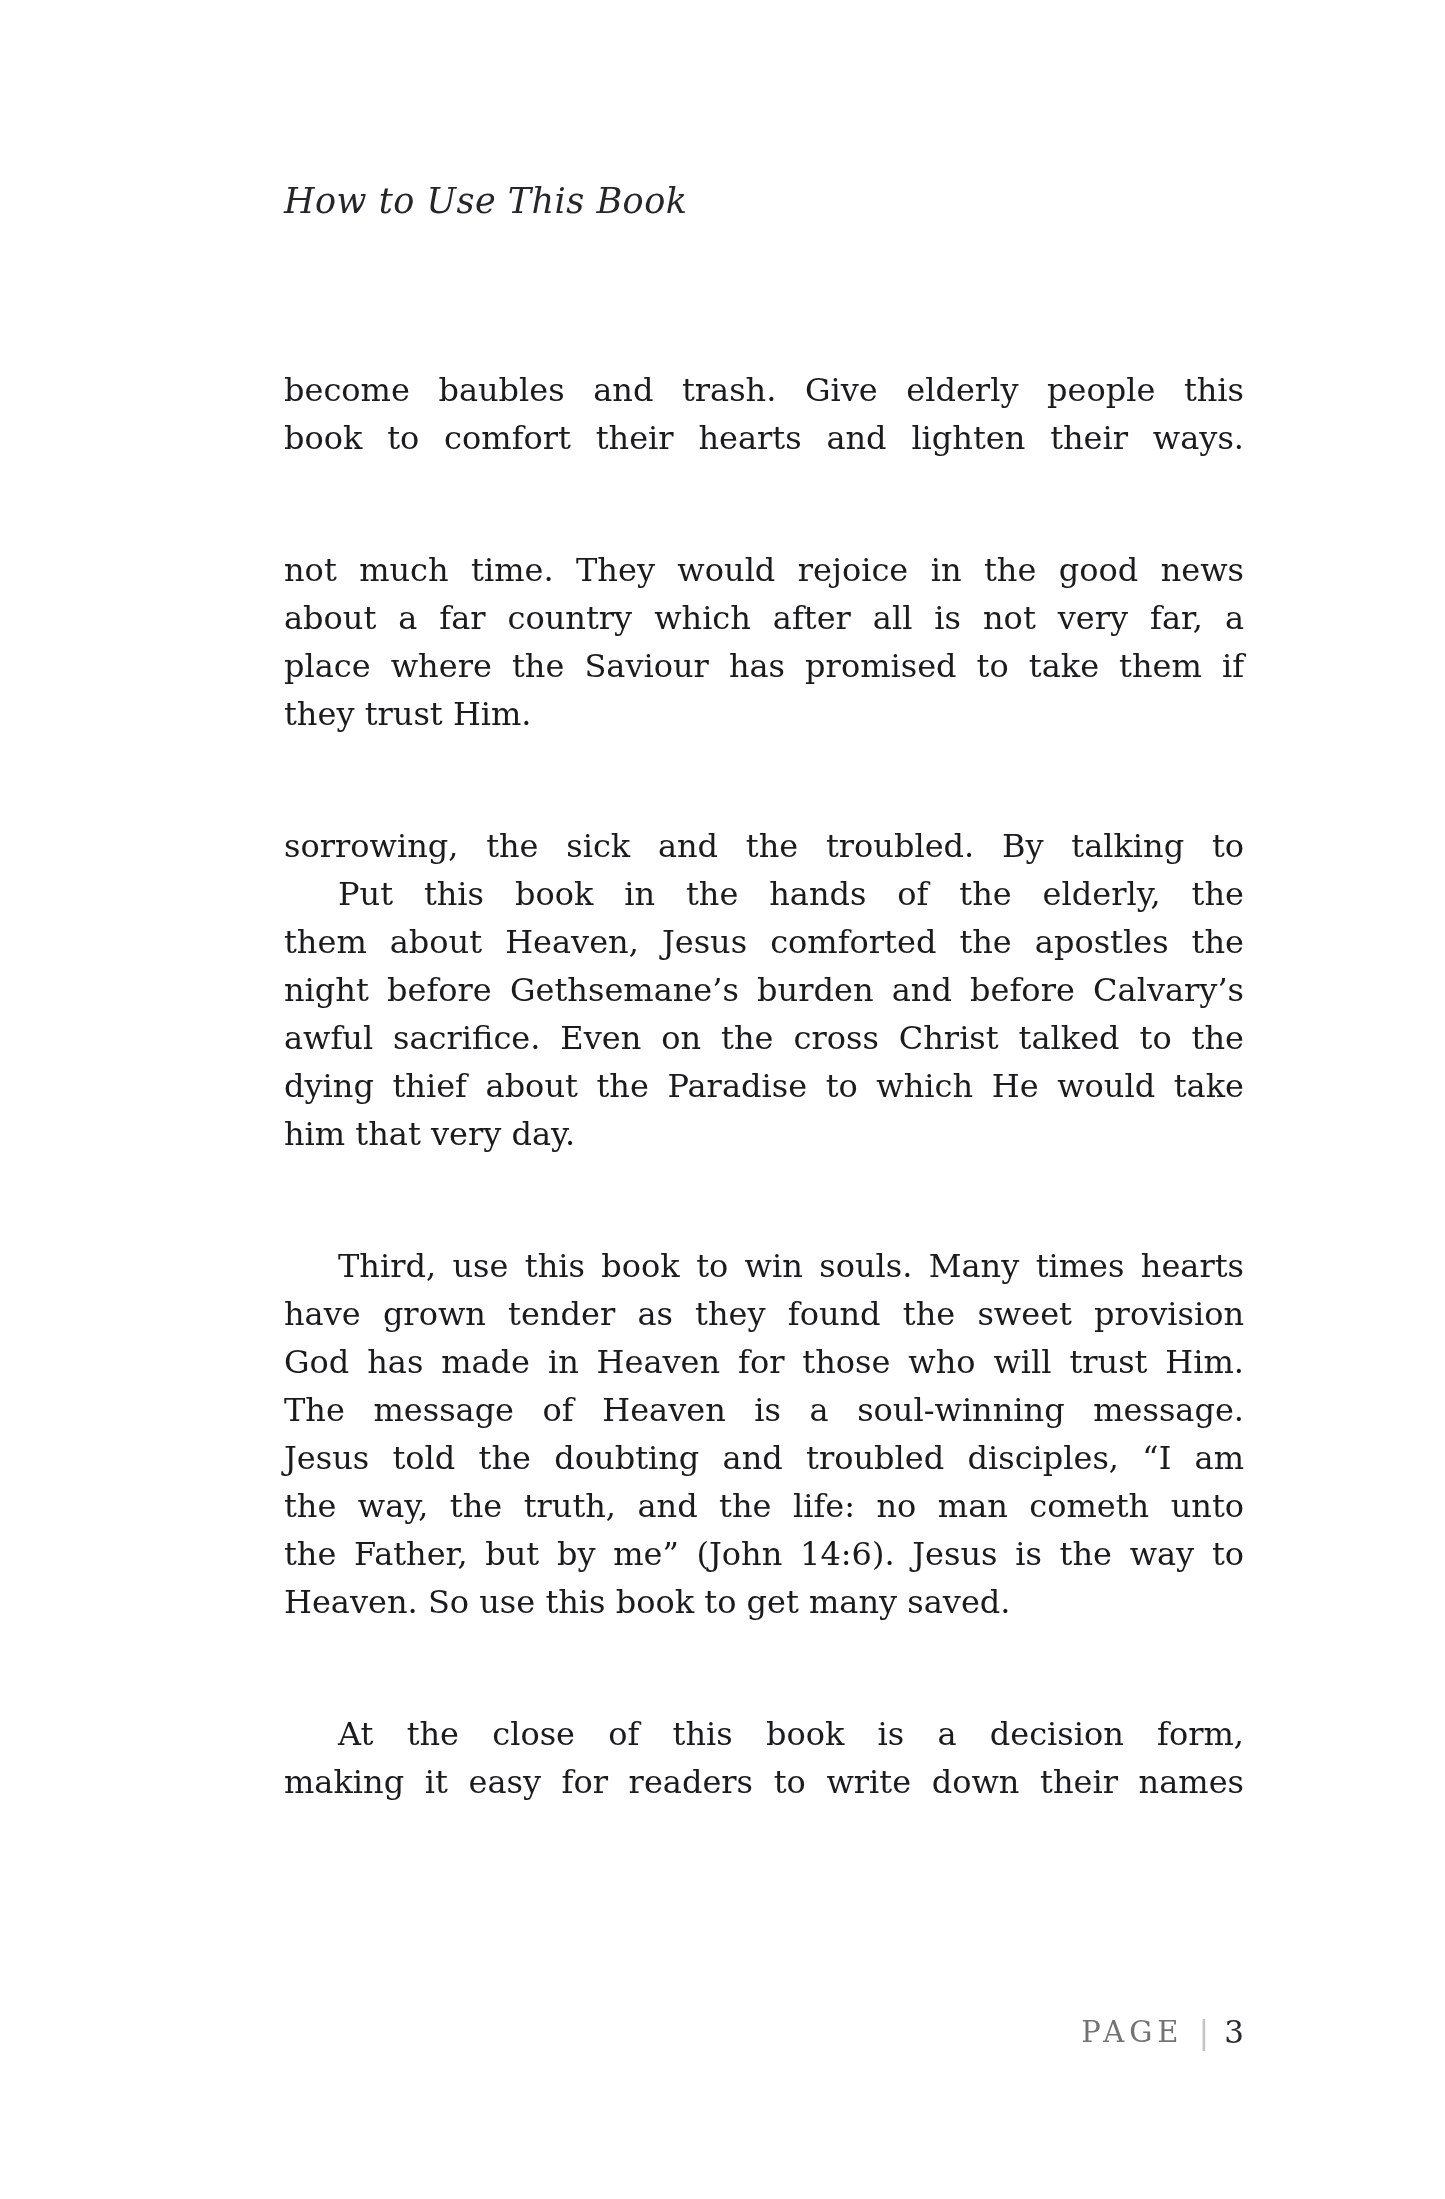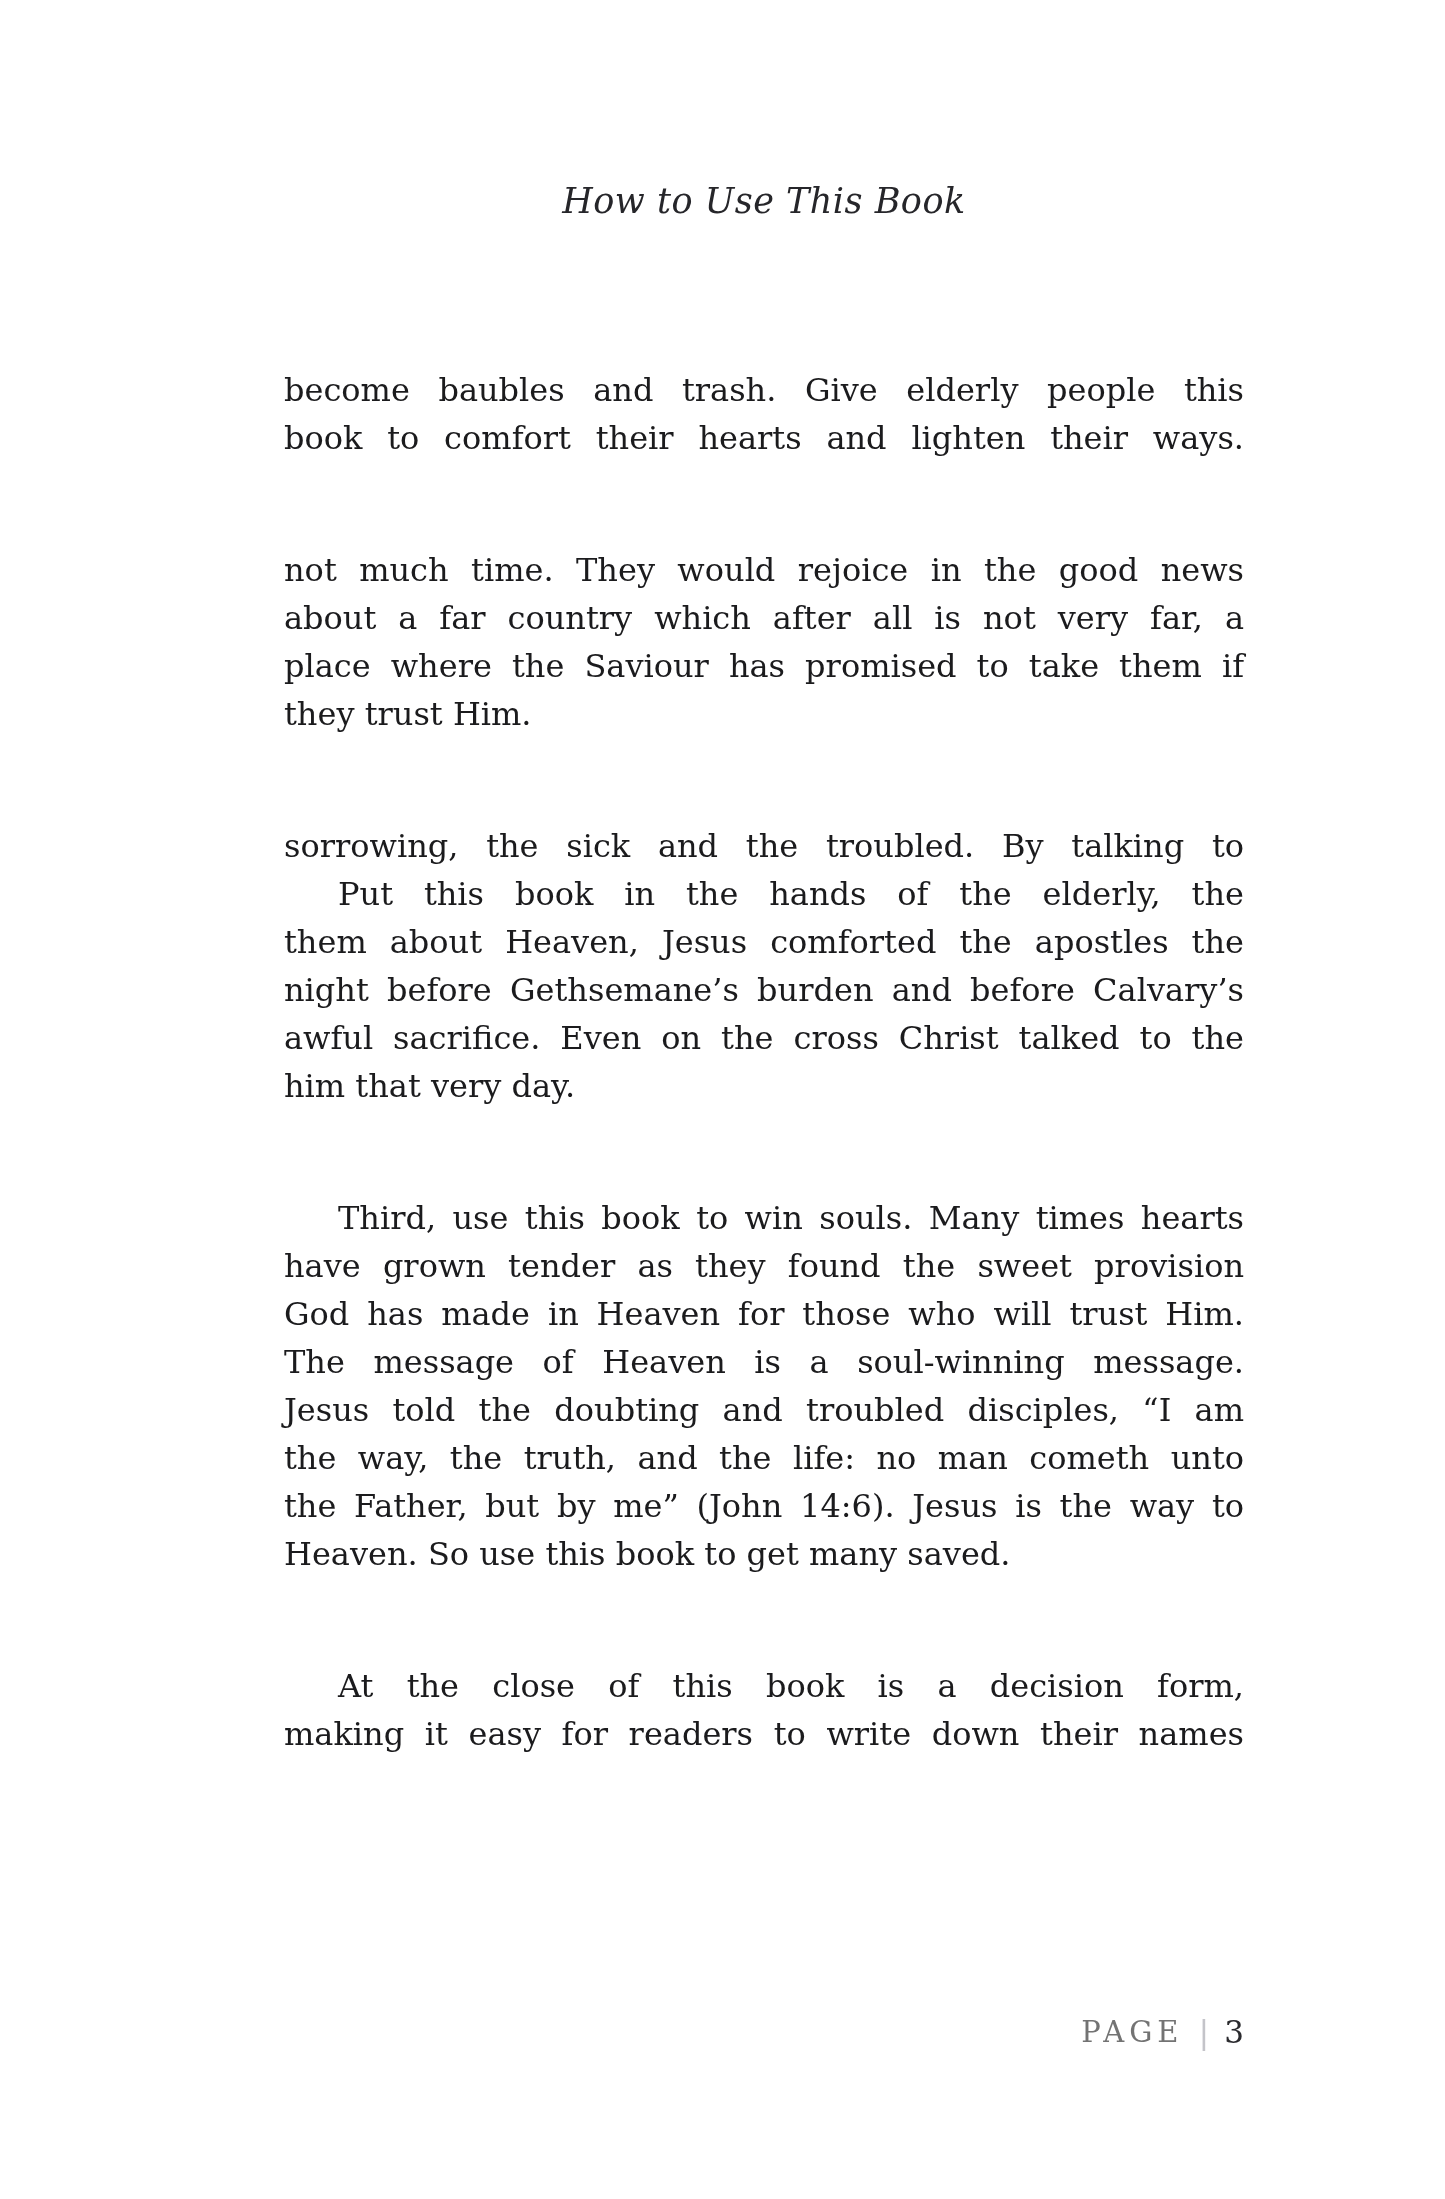--- a/index.html
+++ b/index.html
@@ -16,7 +16,7 @@
     left: 284px;
     top: 184px;
     width: 960px;
-    text-align: center;
+    text-align: left;
     font-style: italic;
     font-size: 35px;
     line-height: 1;

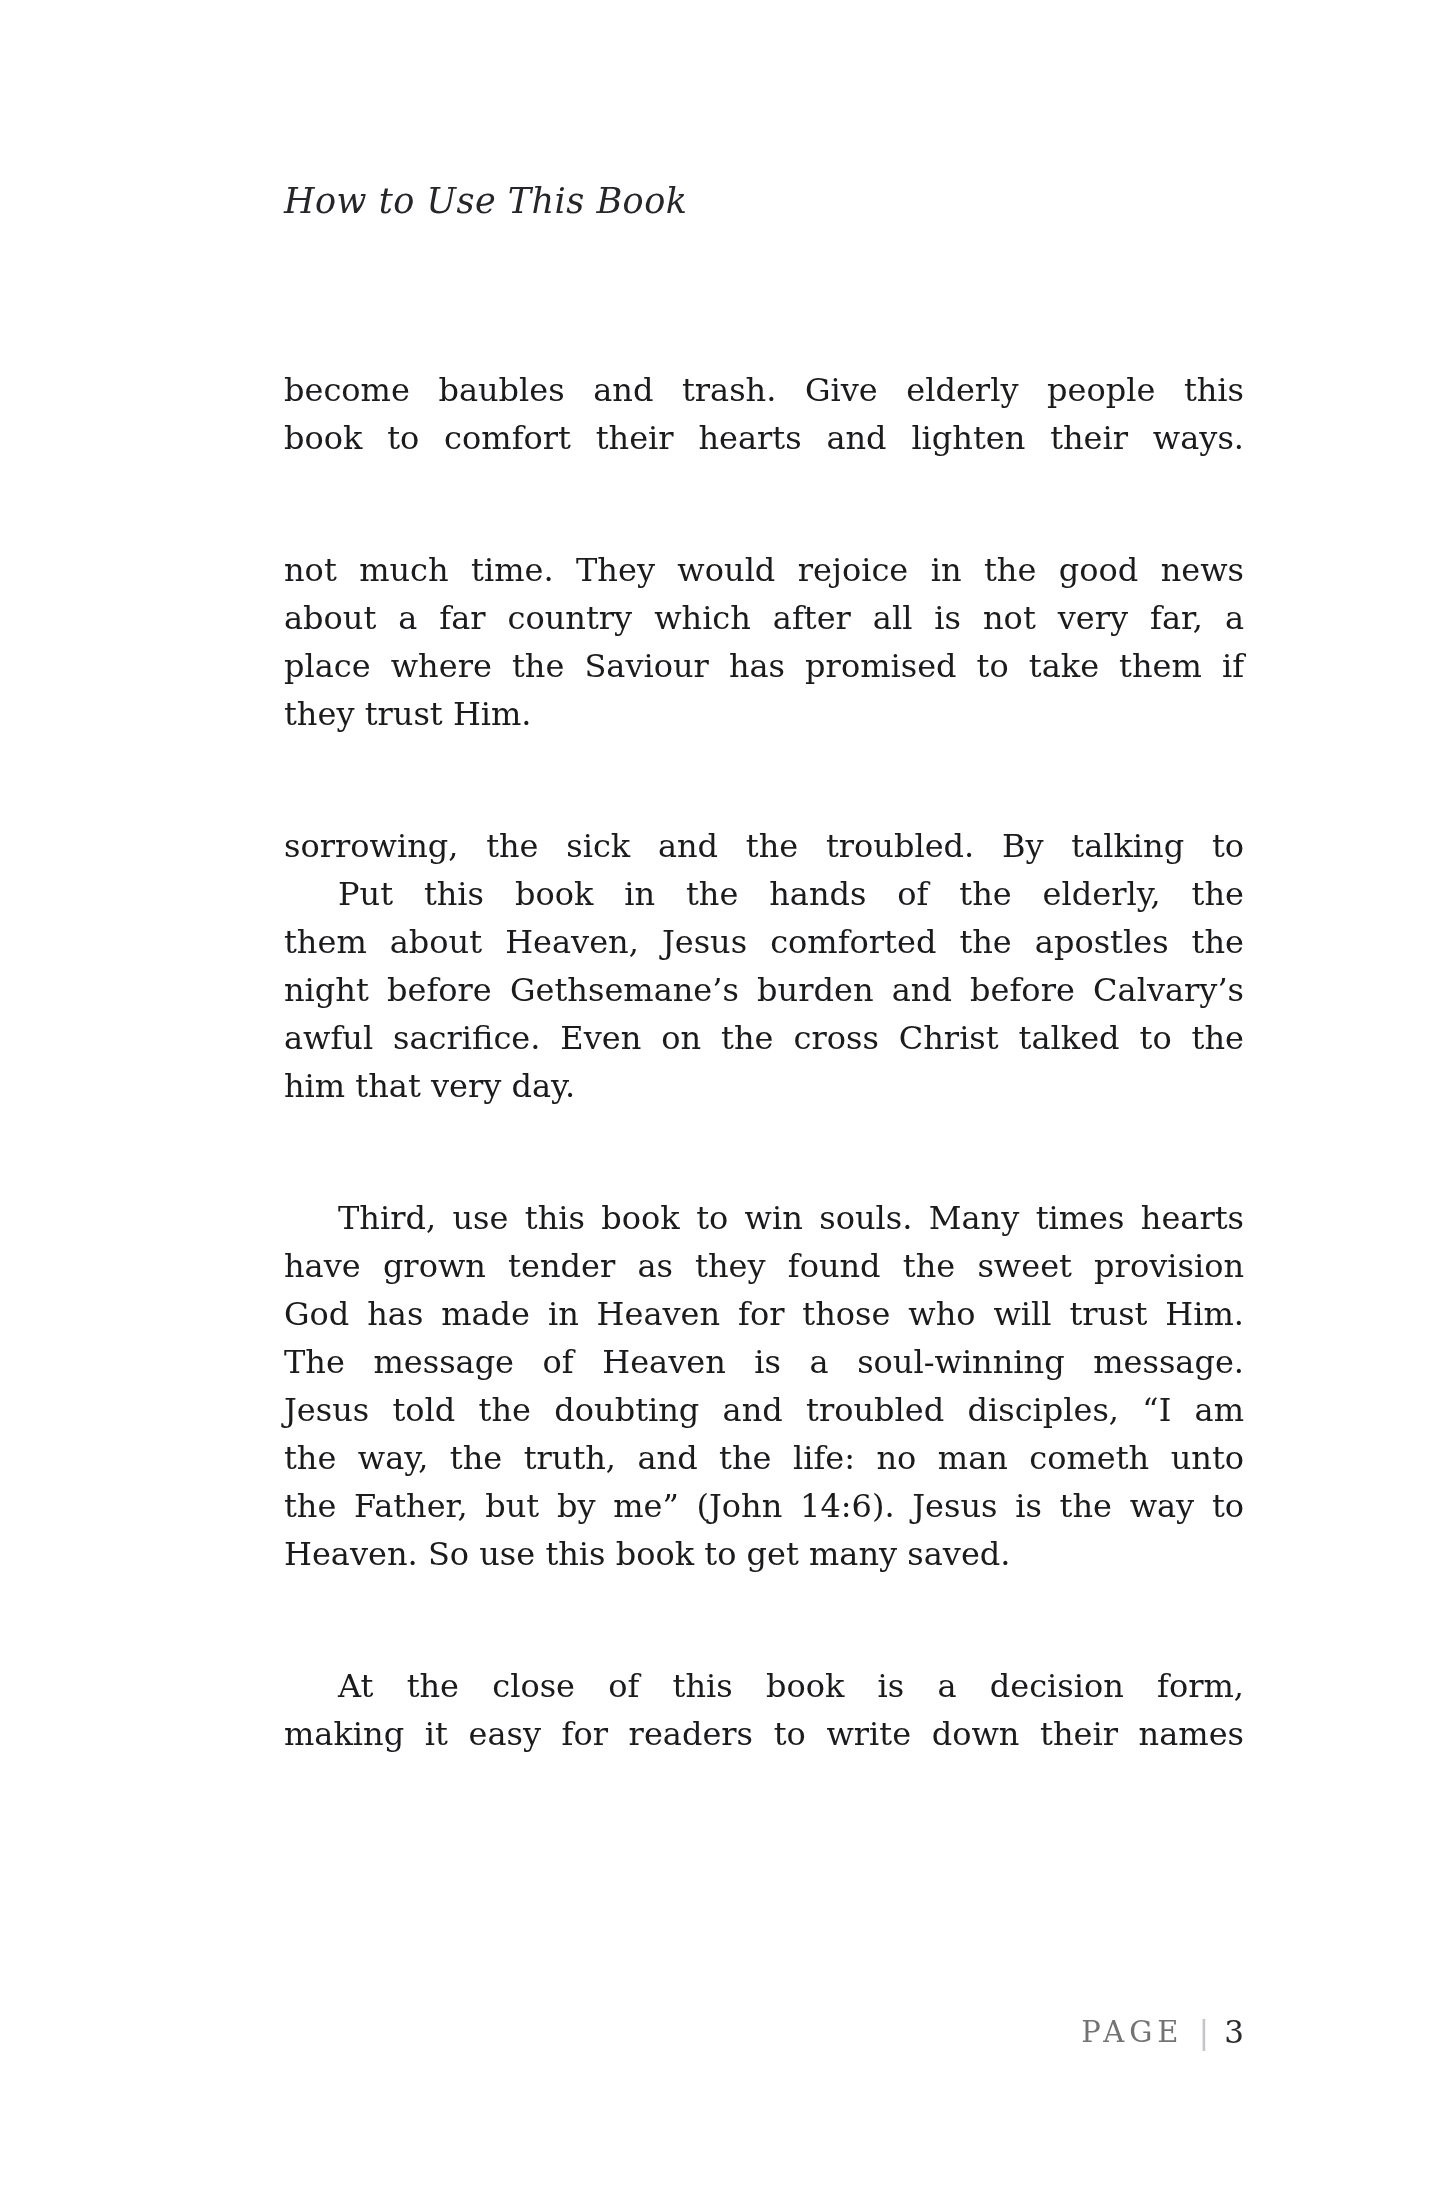--- a/index.html
+++ b/index.html
@@ -95,6 +95,7 @@
         <div class="line"><span class="rm">them about Heaven, Jesus comforted the apostles the</span></div>
         <div class="line"><span class="rm">night before Gethsemane’s burden and before Calvary’s</span></div>
         <div class="line"><span class="rm">awful sacrifice. Even on the cross Christ talked to the</span></div>
+        <div class="line"><span class="rm">dying thief about the Paradise to which He would take</span></div>
         <div class="line last"><span class="rm">him that very day.</span></div>
       </div>
       <div class="paragraph">

